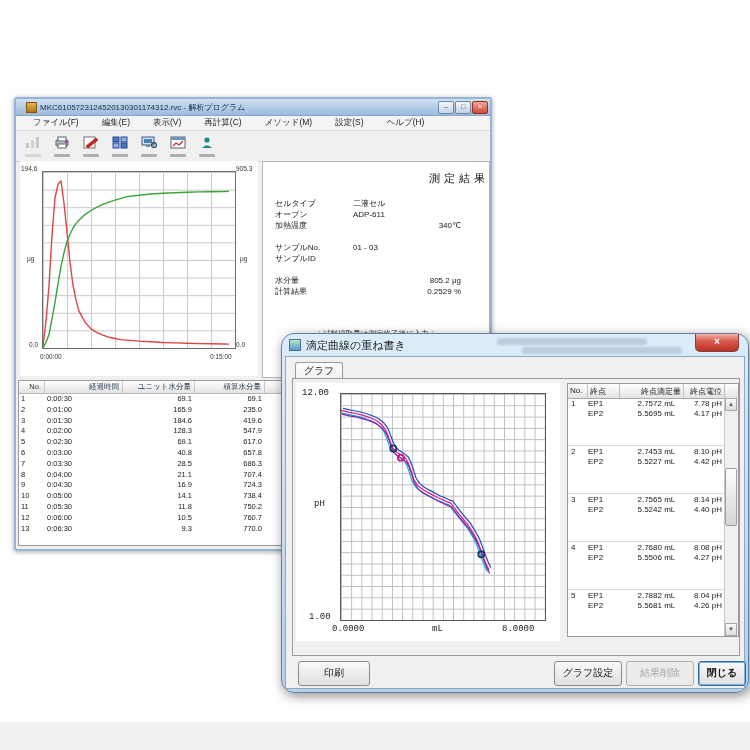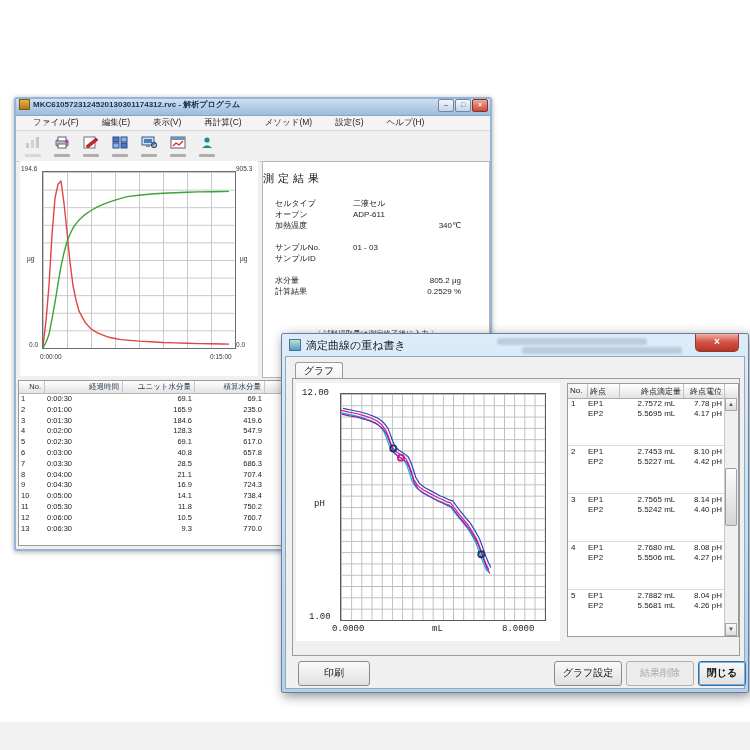--- a/index.html
+++ b/index.html
@@ -10,8 +10,8 @@
   
   #win-main{position:absolute;left:14px;top:97px;width:474px;height:450px;background:#f0f0f0;
             border:2px solid #96b4d6;border-radius:3px;box-shadow:0 1px 5px rgba(0,0,0,.35);}
-  .tb-main{height:16px;background:linear-gradient(#cfe0f2,#9cbbdd);display:flex;
-           padding:0 2px 0 3px;border-bottom:1px solid #87a5c6;font-weight:bold;}
+  .tb-main{height:16px;background:linear-gradient(#cfe0f2,#9cbbdd);display:flex;align-items:center;
+           padding:0 2px 0 10px;border-bottom:1px solid #87a5c6;}
   .tb-main .app-ico{width:9px;height:9px;background:linear-gradient(#e8b24a,#b07818);border:1px solid #7d5a14;margin-right:3px;flex:none;}
   .tb-main .title{font-size:8px;color:#14304f;white-space:nowrap;overflow:hidden;flex:1;}
   .winbtn{width:14px;height:11px;margin-left:1px;border:1px solid #6f87a3;border-radius:2px;

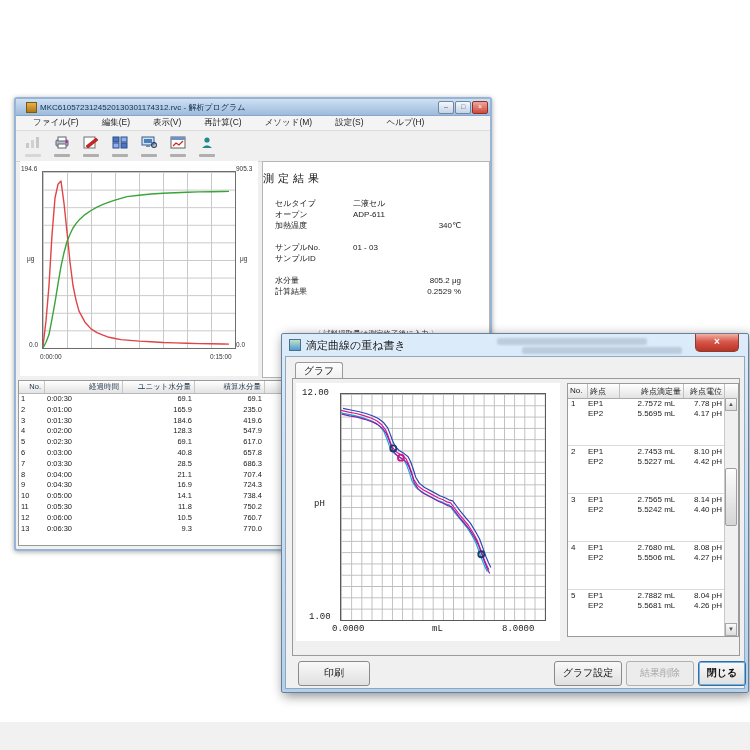--- a/index.html
+++ b/index.html
@@ -47,7 +47,7 @@
 
   
   .res-panel{position:absolute;left:246px;top:62px;width:226px;height:215px;background:#fff;border:1px solid #b5b5b5;}
-  .res-title{text-align:left;font-size:11px;letter-spacing:4px;margin-top:9px;color:#111;}
+  .res-title{text-align:right;font-size:11px;letter-spacing:4px;margin-top:9px;color:#111;}
   .res-rows{position:absolute;left:12px;right:12px;top:36px;font-size:8px;color:#222;}
   .res-row{display:flex;height:11px;line-height:11px;}
   .res-row .rl{width:78px;white-space:nowrap;}

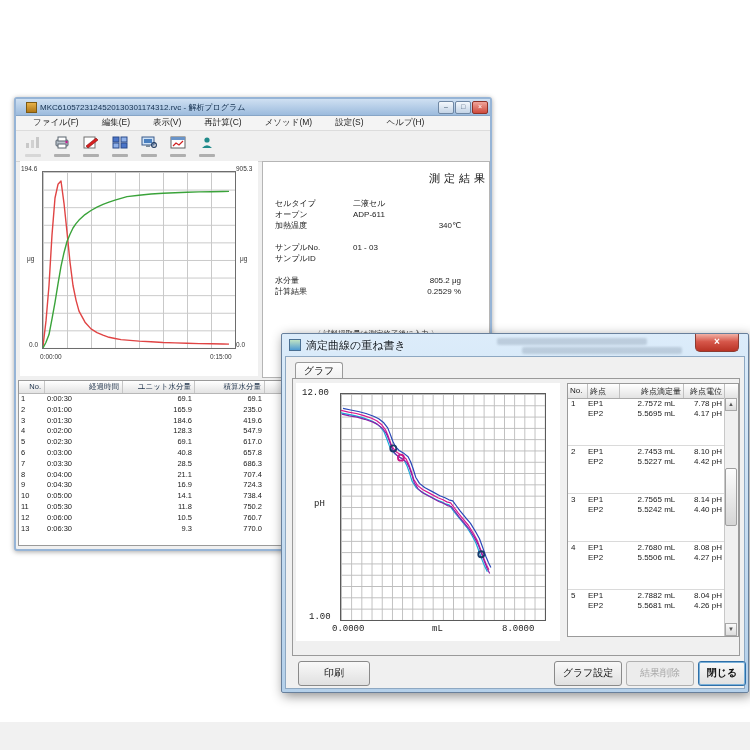--- a/index.html
+++ b/index.html
@@ -57,7 +57,7 @@
   .res-note{position:absolute;left:0;right:0;bottom:38px;text-align:center;font-size:7.5px;color:#333;}
 
   
-  #win-overlay{position:absolute;left:281px;top:333px;width:466px;height:358px;border-radius:2px;
+  #win-overlay{position:absolute;left:281px;top:333px;width:466px;height:358px;border-radius:13px;
                background:linear-gradient(#dcecfa,#b4d0ea);border:1px solid #68809c;
                box-shadow:2px 3px 12px rgba(0,0,0,.45);}
   .tb-ov{position:absolute;left:0;top:0;right:0;height:22px;display:flex;align-items:center;padding-left:7px;}

